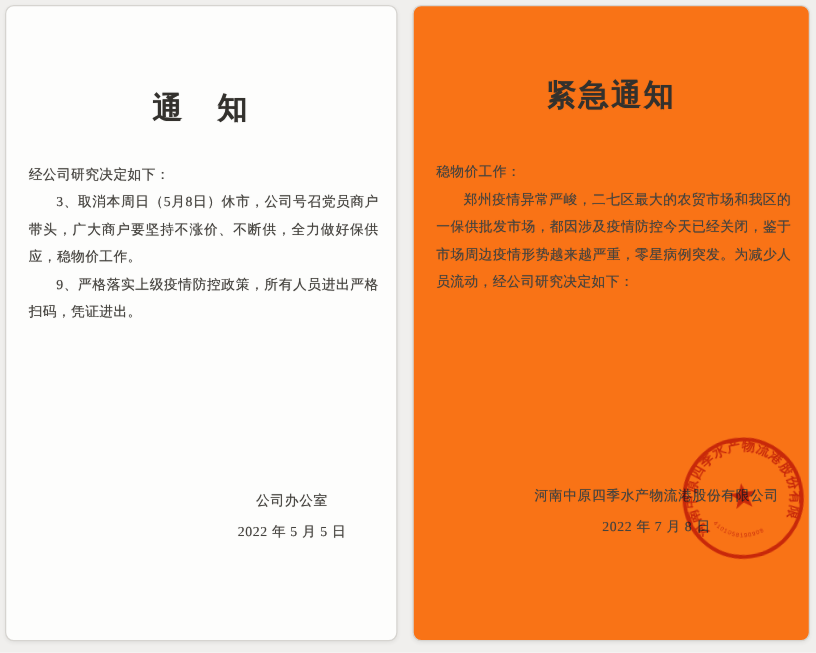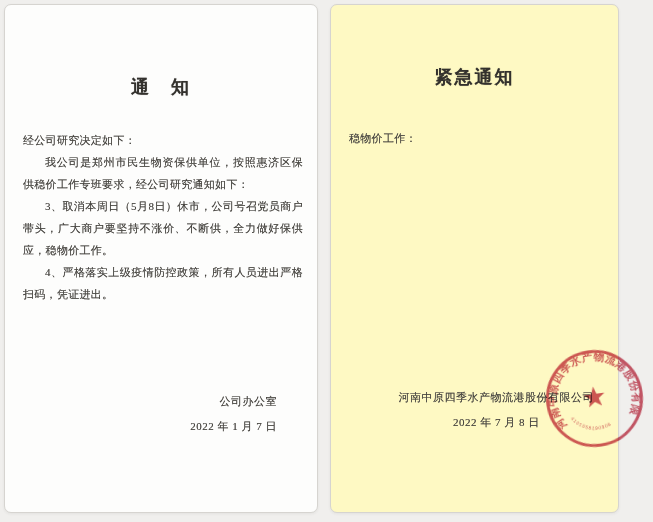--- a/index.html
+++ b/index.html
@@ -19,7 +19,7 @@
   .page-right{left:330px;width:289px;background:#fef9c3;text-decoration:underline;}
   .title{
     position:absolute;left:0;right:0;margin:0;
-    text-align:center;font-size:18px;font-weight:bold;
+    text-align:center;font-size:24px;font-weight:bold;
     color:#33312d;letter-spacing:2px;line-height:20px;
     text-shadow:0 0 .7px rgba(50,48,44,.55);
   }

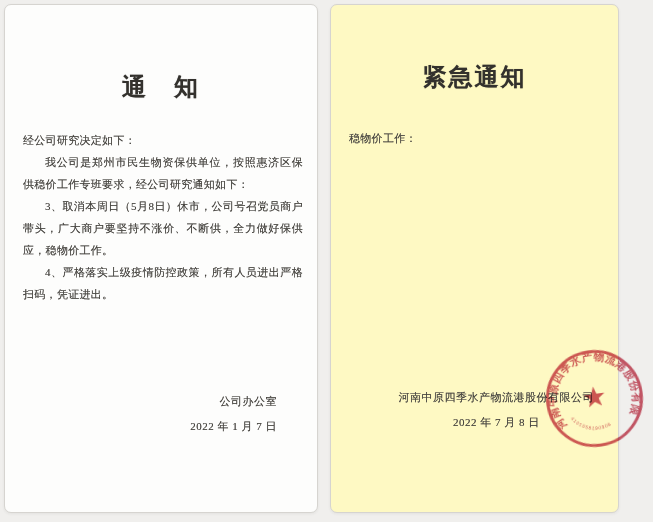--- a/index.html
+++ b/index.html
@@ -16,7 +16,7 @@
     box-sizing:border-box;
   }
   .page-left{left:4px;width:314px;}
-  .page-right{left:330px;width:289px;background:#fef9c3;text-decoration:underline;}
+  .page-right{left:330px;width:318px;background:#f97316;text-decoration:underline;}
   .title{
     position:absolute;left:0;right:0;margin:0;
     text-align:center;font-size:24px;font-weight:bold;

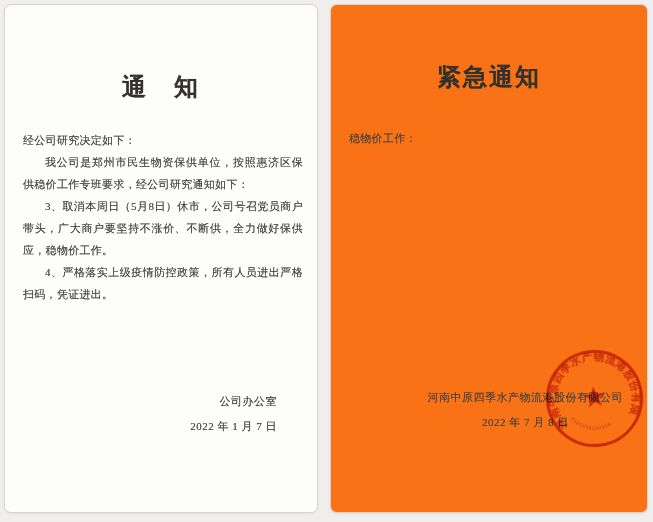--- a/index.html
+++ b/index.html
@@ -62,7 +62,6 @@
     <div class="bodytext">
       <p class="greeting">经公司研究决定如下：</p>
       <div>
-          <p class="para">我公司是郑州市民生物资保供单位，按照惠济区保供稳价工作专班要求，经公司研究通知如下：</p>
           <p class="para">3、取消本周日（5月8日）休市，公司号召党员商户带头，广大商户要坚持不涨价、不断供，全力做好保供应，稳物价工作。</p>
           <p class="para">4、严格落实上级疫情防控政策，所有人员进出严格扫码，凭证进出。</p>
         </div>

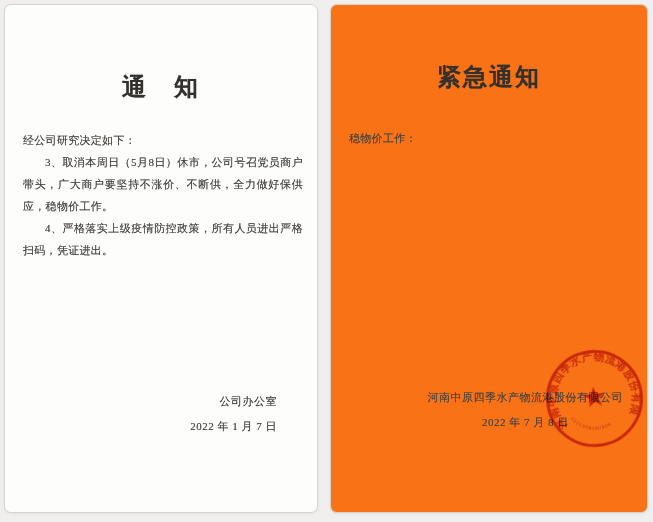--- a/index.html
+++ b/index.html
@@ -77,6 +77,7 @@
     <div class="bodytext">
       <p class="greeting">稳物价工作：</p>
       <div>
+          <p class="para">郑州疫情异常严峻，二七区最大的农贸市场和我区的一保供批发市场，都因涉及疫情防控今天已经关闭，鉴于市场周边疫情形势越来越严重，零星病例突发。为减少人员流动，经公司研究决定如下：</p>
         </div>
     </div>
     <div class="sig">

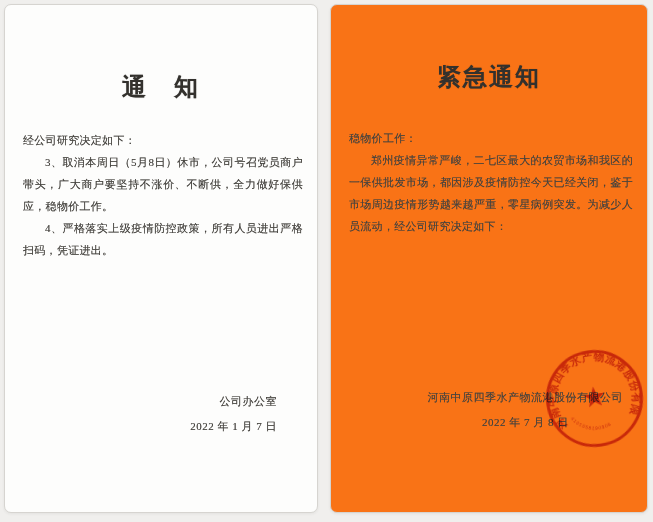--- a/index.html
+++ b/index.html
@@ -63,7 +63,7 @@
       <p class="greeting">经公司研究决定如下：</p>
       <div>
           <p class="para">3、取消本周日（5月8日）休市，公司号召党员商户带头，广大商户要坚持不涨价、不断供，全力做好保供应，稳物价工作。</p>
-          <p class="para">4、严格落实上级疫情防控政策，所有人员进出严格扫码，凭证进出。</p>
+          <p class="para">9、严格落实上级疫情防控政策，所有人员进出严格扫码，凭证进出。</p>
         </div>
     </div>
     <div class="sig">

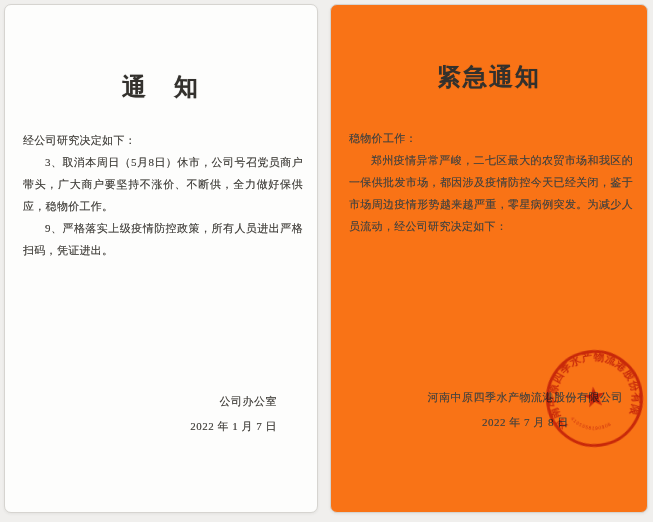--- a/index.html
+++ b/index.html
@@ -41,7 +41,7 @@
     letter-spacing:.5px;
     text-shadow:0 0 .6px rgba(70,66,60,.55);
   }
-  .page-left .sig{top:384px;right:40px;text-align:right;}
+  .page-left .sig{top:384px;right:40px;}
   .page-right .sig{top:380px;right:24px;}
   .stamp{
     position:absolute;left:213px;top:343px;width:101px;height:101px;

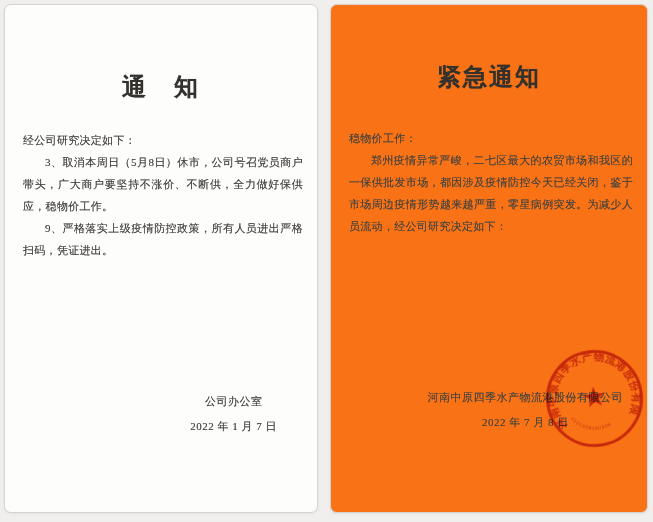--- a/index.html
+++ b/index.html
@@ -68,7 +68,7 @@
     </div>
     <div class="sig">
       <div>公司办公室</div>
-      <div>2022 年 1 月 7 日</div>
+      <div>2022 年 5 月 5 日</div>
     </div>
   </section>
 

